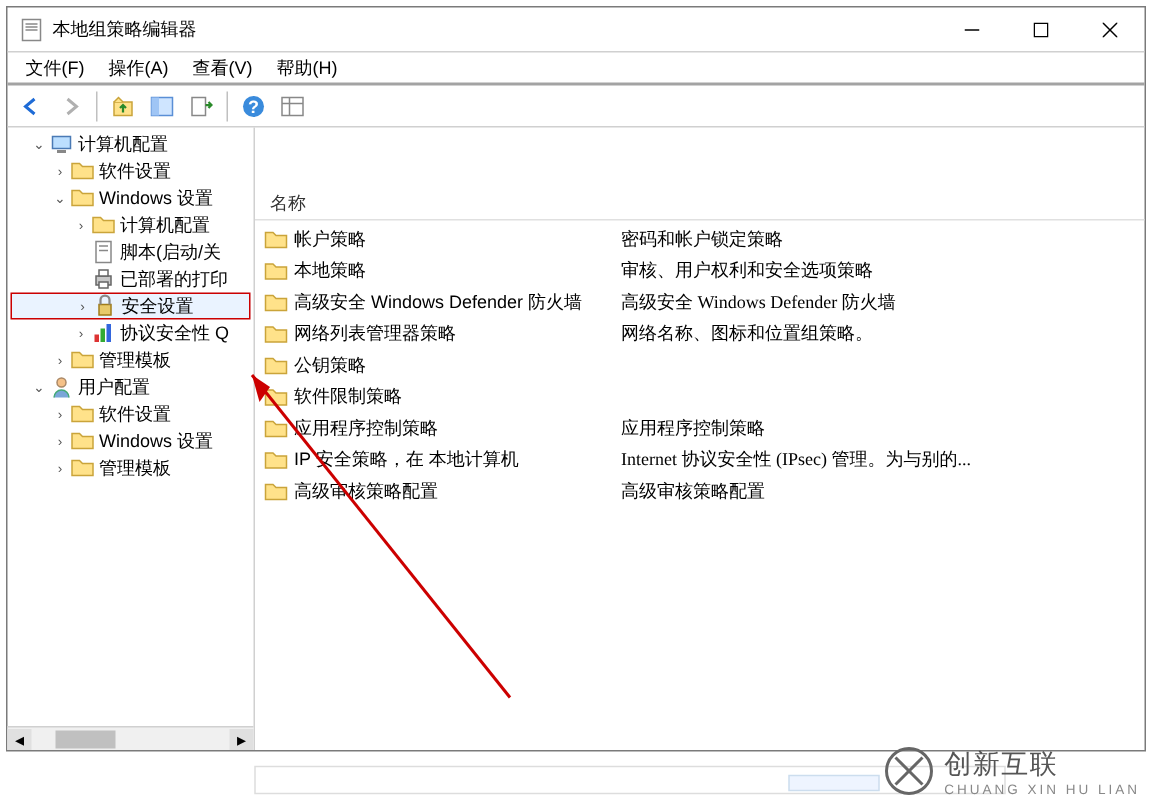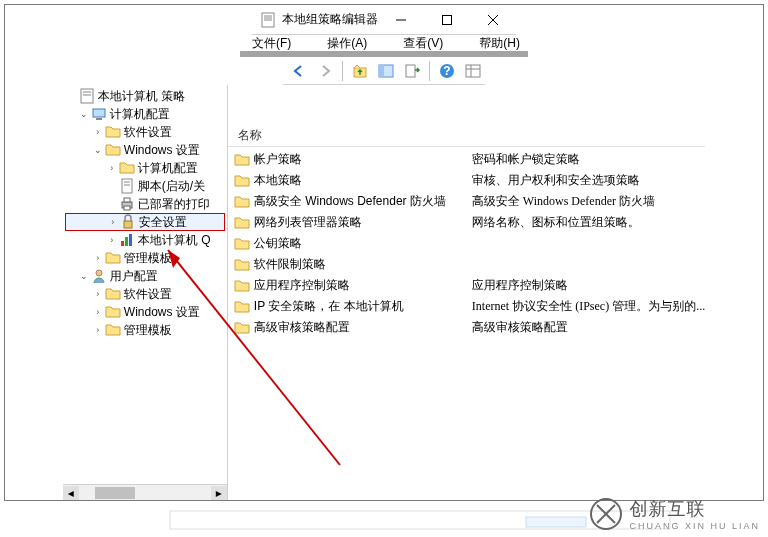--- a/index.html
+++ b/index.html
@@ -4,7 +4,7 @@
 <style>
   * { box-sizing: border-box; margin: 0; padding: 0; font-family: "Microsoft YaHei", "SimSun", Arial, sans-serif; font-size: 12px; }
   body { background: #fff; width: 768px; height: 537px; position: relative; overflow: hidden; }
-  .window { position: absolute; left: 4px; top: 4px; width: 760px; height: 497px; border: 1px solid #7a7a7a; background: #fff; display: flex; flex-direction: column; align-items: center; }
+  .window { position: absolute; left: 4px; top: 4px; width: 760px; height: 497px; border: 1px solid #7a7a7a; background: #fff; display: flex; flex-direction: column; }
   .titlebar { height: 30px; display: flex; align-items: center; padding-left: 8px; border-bottom: 1px solid #d0d0d0; }
   .titlebar .icon { width: 16px; height: 16px; margin-right: 6px; }
   .titlebar .text { flex: 1; }

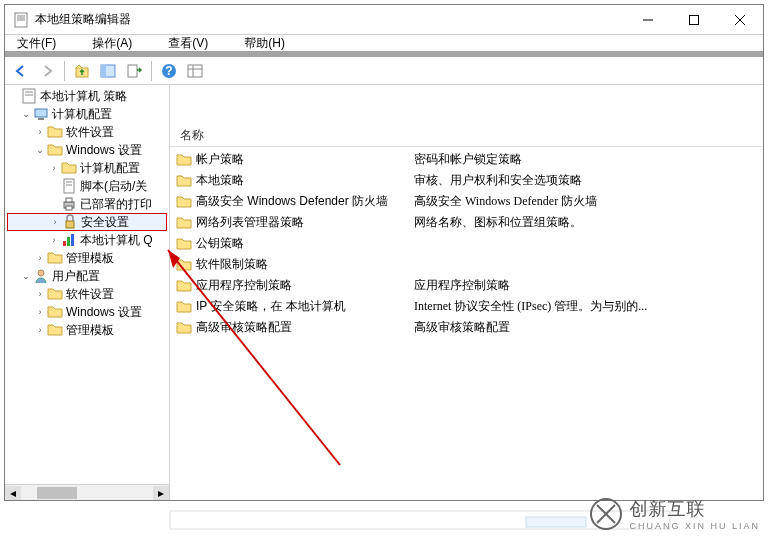--- a/index.html
+++ b/index.html
@@ -10,7 +10,7 @@
   .titlebar .text { flex: 1; }
   .titlebar .ctr { width: 46px; height: 30px; display: flex; align-items: center; justify-content: center; }
   .titlebar .ctr.close { width: 46px; }
-  .menubar { height: 22px; display: flex; align-items: center; border-bottom: 6px solid #a3a3a3; padding-left: 4px; gap: 20px; }
+  .menubar { height: 22px; display: flex; align-items: center; border-bottom: 2px solid #a3a3a3; padding-left: 4px; }
   .menubar span { padding: 2px 8px; cursor: default; }
   .toolbar { height: 28px; display: flex; align-items: center; border-bottom: 1px solid #d0d0d0; padding-left: 4px; gap: 2px; }
   .toolbar .btn { width: 24px; height: 24px; display: flex; align-items: center; justify-content: center; }

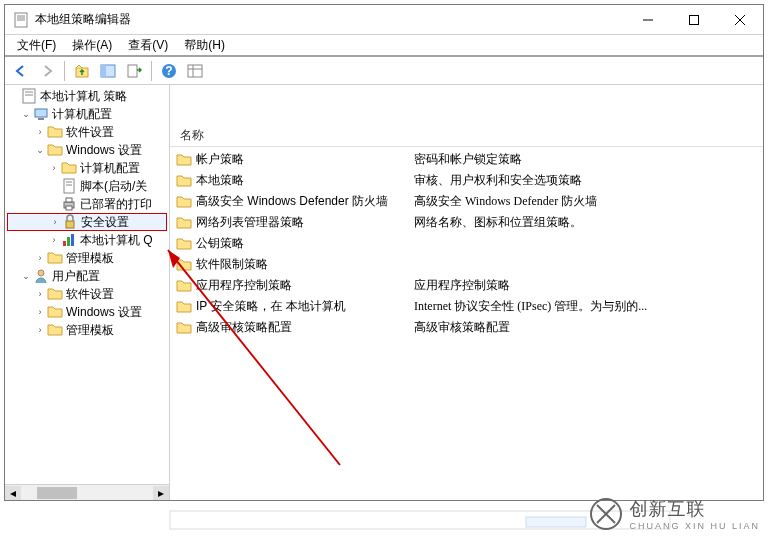--- a/index.html
+++ b/index.html
@@ -131,17 +131,6 @@
     <div class="tree-pane">
       <div class="tree">
 
-        <div class="tree-row" style="padding-left:2px">
-          <span class="tw"></span>
-          <span class="ficon">
-              <svg width="16" height="16">
-                <rect x="2" y="1" width="12" height="14" fill="#fff" stroke="#888"></rect>
-                <line x1="4" y1="4" x2="12" y2="4" stroke="#888"></line>
-                <line x1="4" y1="7" x2="12" y2="7" stroke="#888"></line>
-              </svg>
-            </span>
-          <span>本地计算机 策略</span>
-        </div>
 
         <div class="tree-row" style="padding-left:14px">
           <span class="tw">⌄</span>

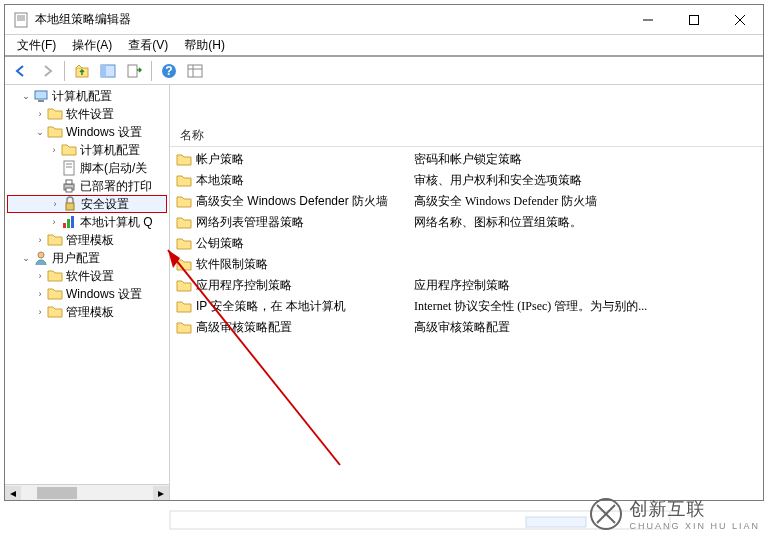--- a/index.html
+++ b/index.html
@@ -217,7 +217,7 @@
                 <rect x="10" y="2" width="3" height="12" fill="#36d"></rect>
               </svg>
             </span>
-          <span>本地计算机 Q</span>
+          <span>协议安全性 Q</span>
         </div>
 
         <div class="tree-row" style="padding-left:28px">

